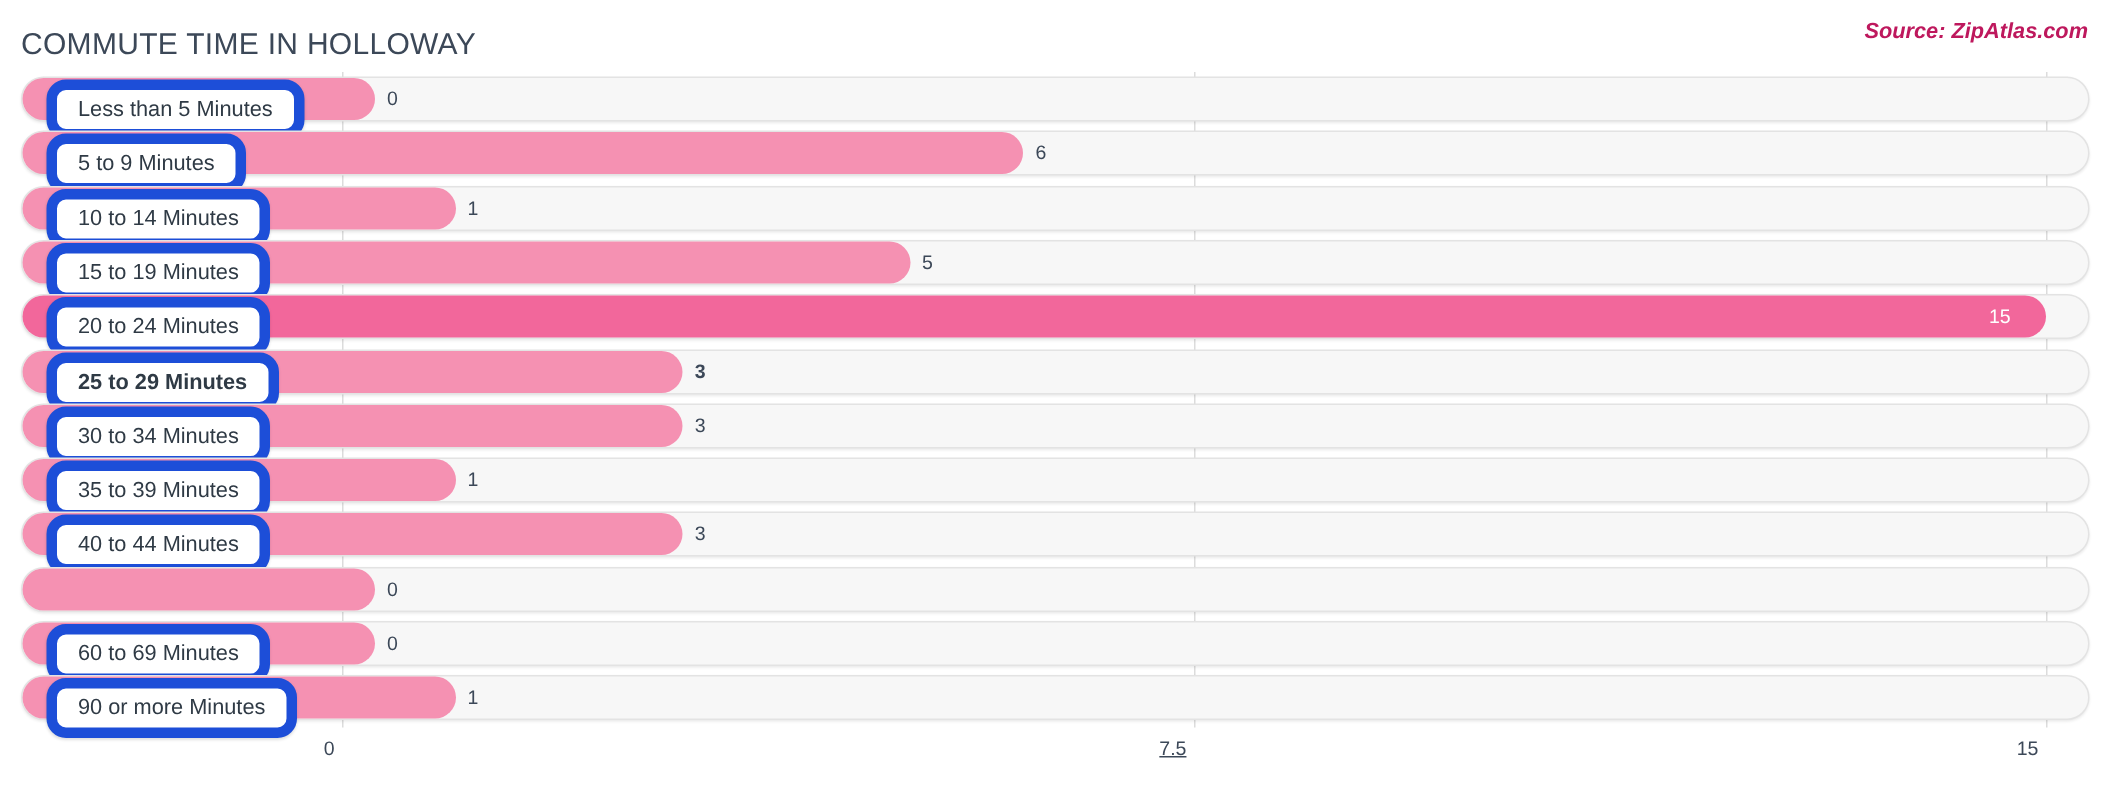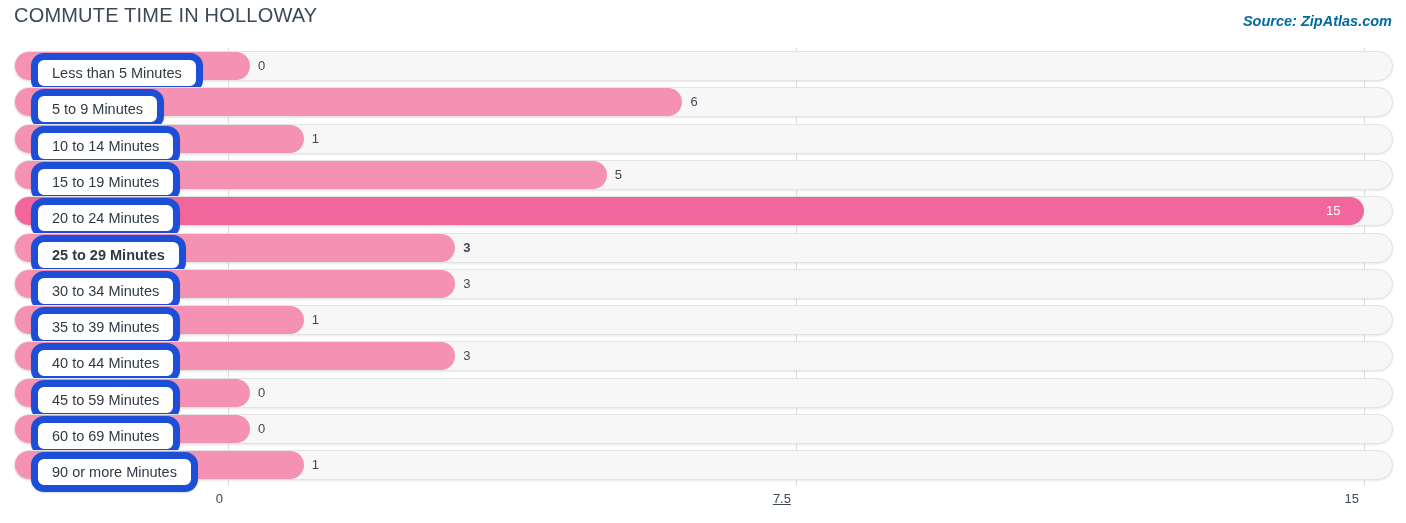--- a/index.html
+++ b/index.html
@@ -19,7 +19,7 @@
   #chart-title {
     position: absolute;
     left: 14px;
-    top: 4px;
+    top: 19px;
     font-size: 20px;
     font-weight: 400;
     color: #3c4858;

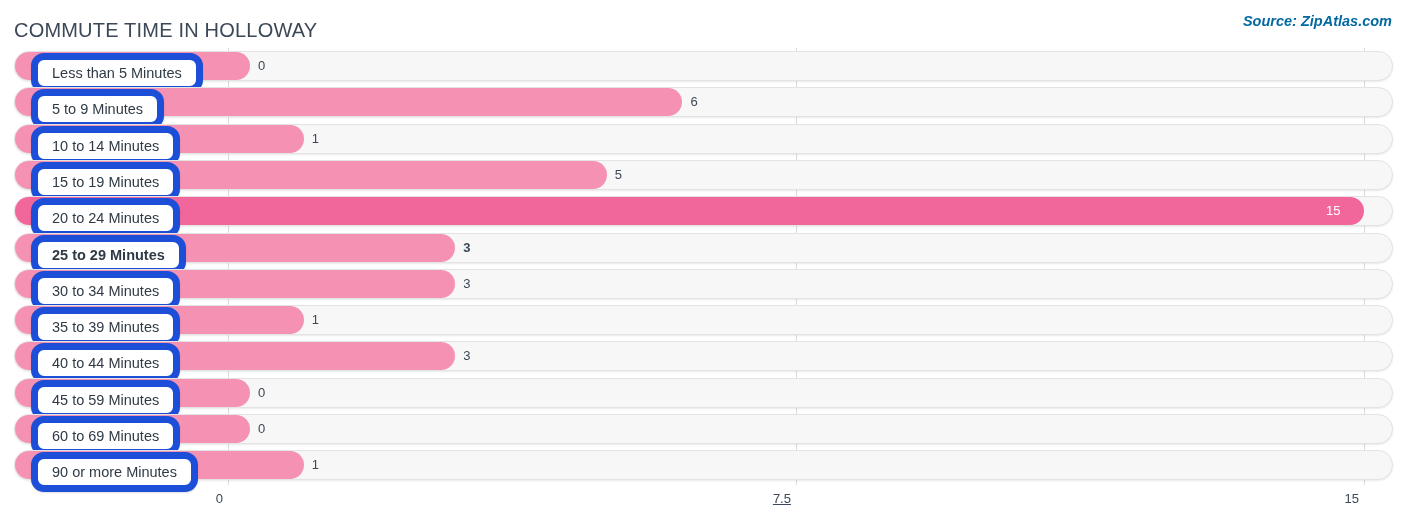--- a/index.html
+++ b/index.html
@@ -33,7 +33,7 @@
     font-size: 14.5px;
     font-style: italic;
     font-weight: bold;
-    color: #0369a1;
+    color: #be185d;
     white-space: nowrap;
   }
 

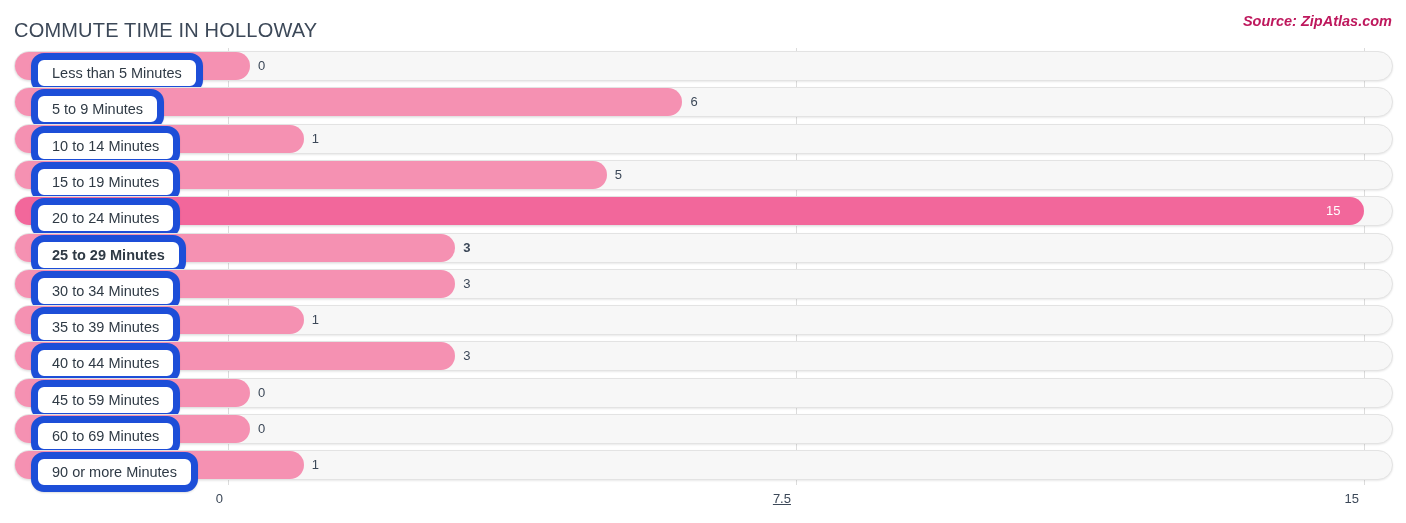--- a/index.html
+++ b/index.html
@@ -207,7 +207,6 @@
       <div class="row" style="top: 329.7px;">
         <div class="track"></div>
         <div class="bar" style="width: 235px;"></div>
-        <div class="label-pill">45 to 59 Minutes</div>
         <div class="value" style="left: 244px;">0</div>
       </div>
       <div class="row" style="top: 366px;">

